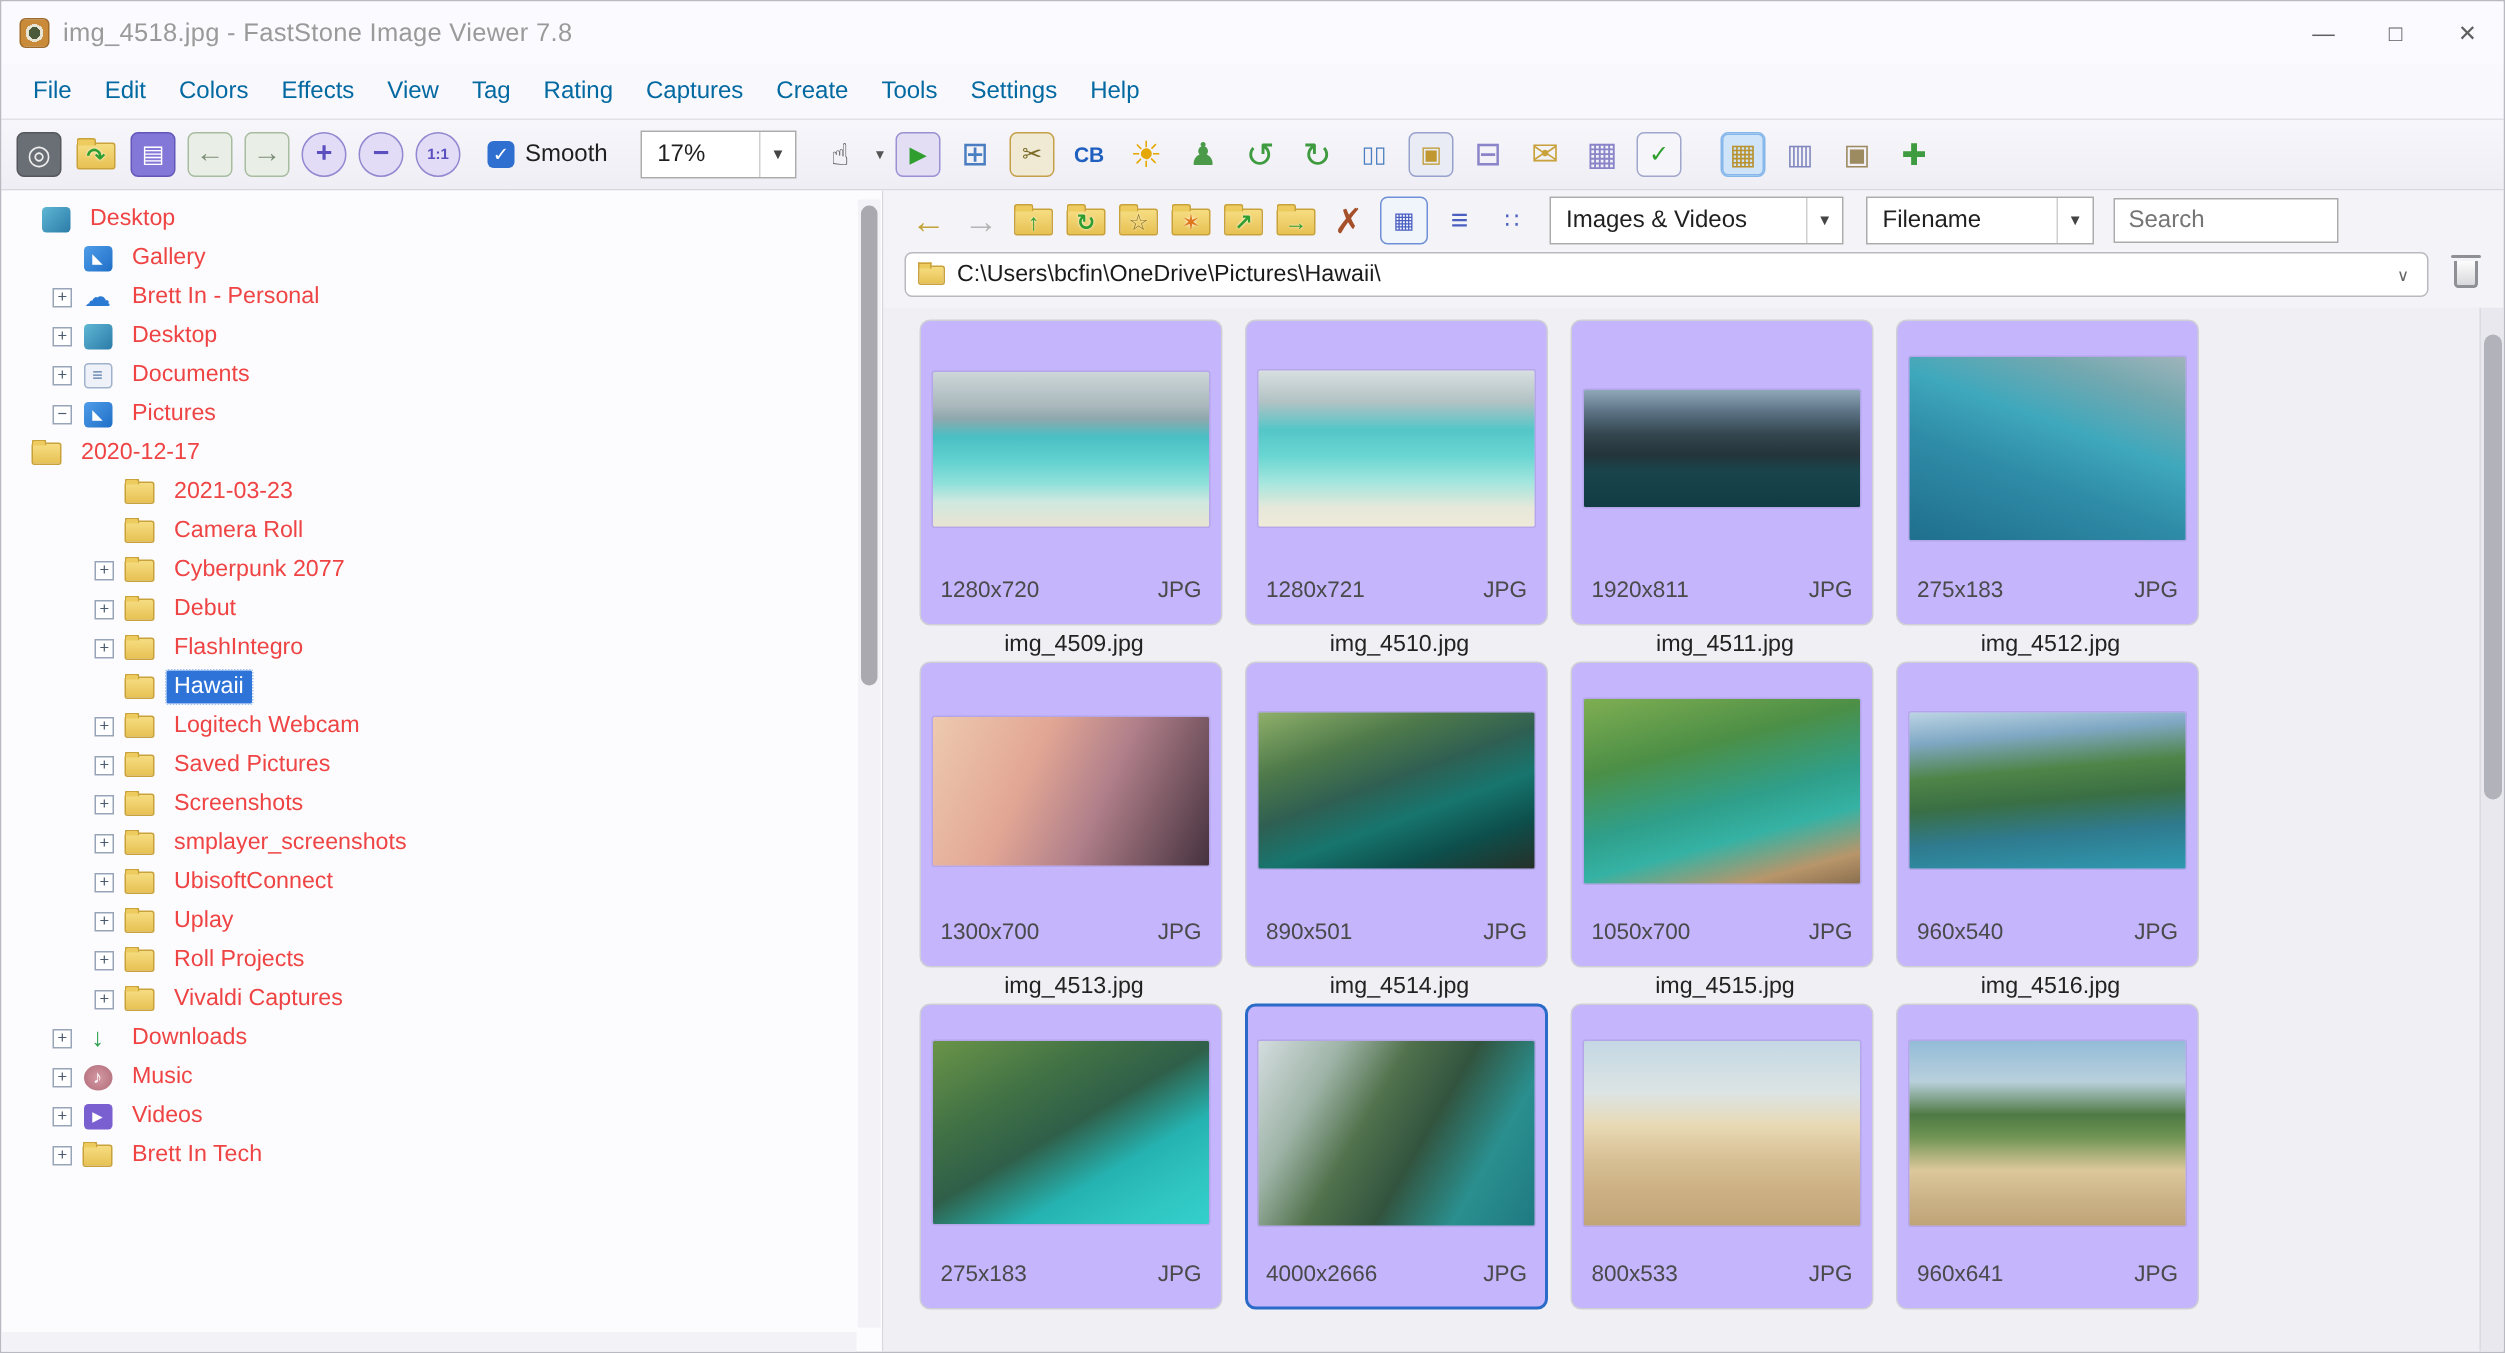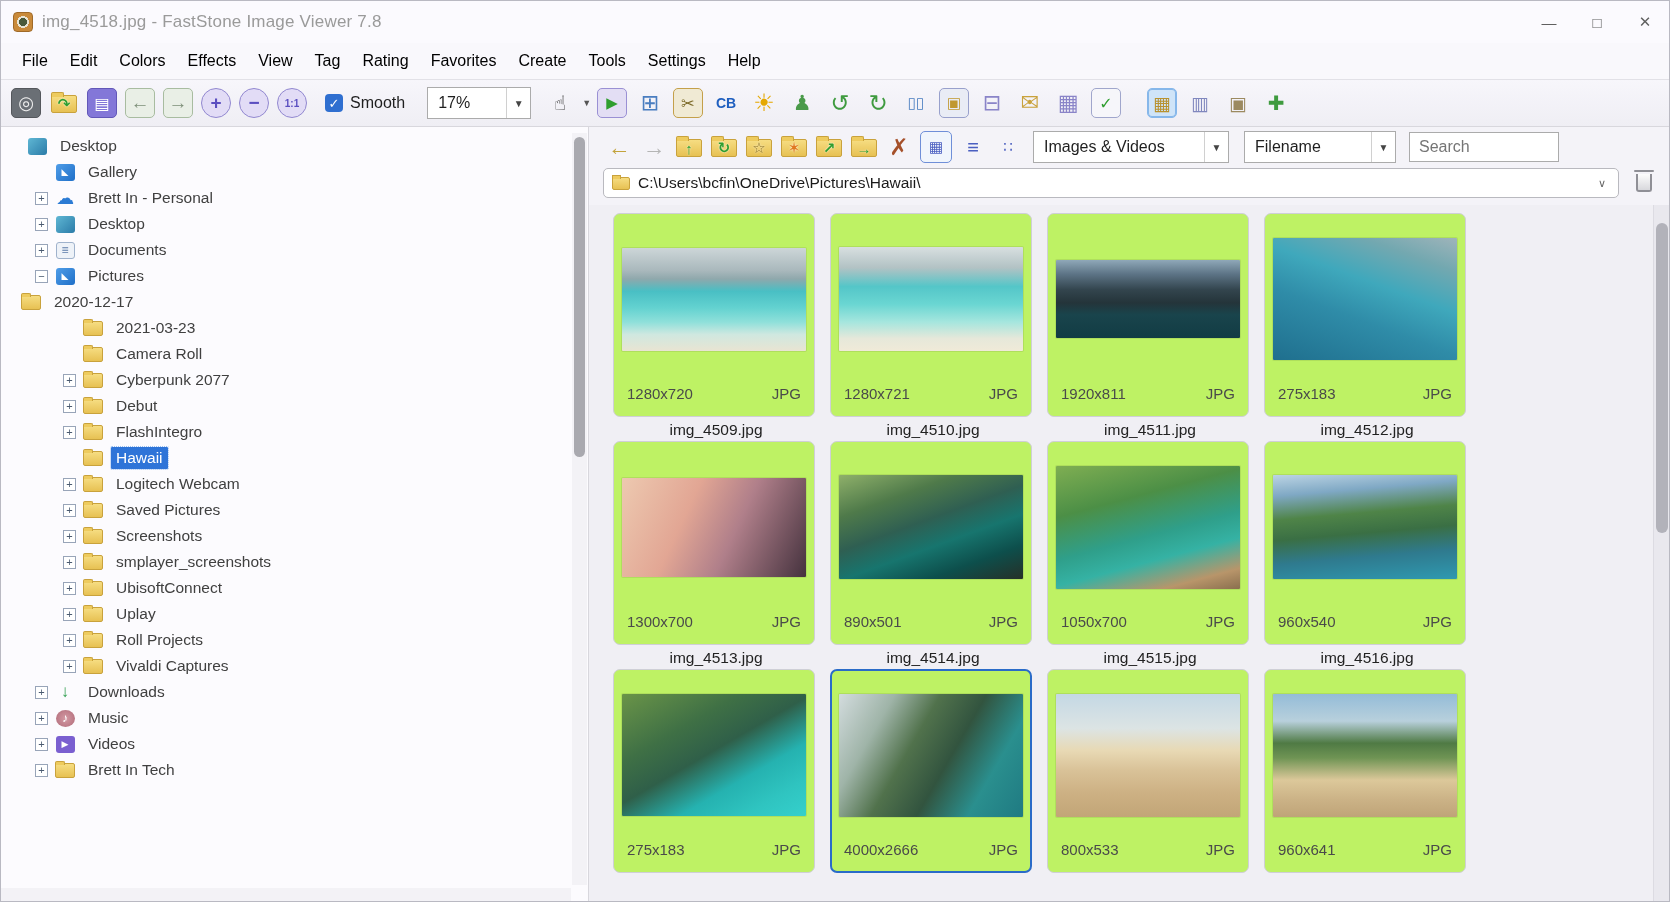--- a/index.html
+++ b/index.html
@@ -18,7 +18,7 @@
 
   
   .menubar { height:36px; background:#f9f8fc; display:flex; align-items:center; padding-left:10px; flex:0 0 auto; }
-  .menu-item { padding:0 11px; font-size:16px; color:#000000; height:100%; display:flex; align-items:center; }
+  .menu-item { padding:0 11px; font-size:16px; color:#0369a1; height:100%; display:flex; align-items:center; }
 
   
   .maintoolbar { height:48px; background:linear-gradient(#f7f6fb,#efeef4); border-top:1px solid #e2e1e7; border-bottom:1px solid #d8d7dd; display:flex; align-items:center; padding:0 8px; gap:4px; flex:0 0 auto; }

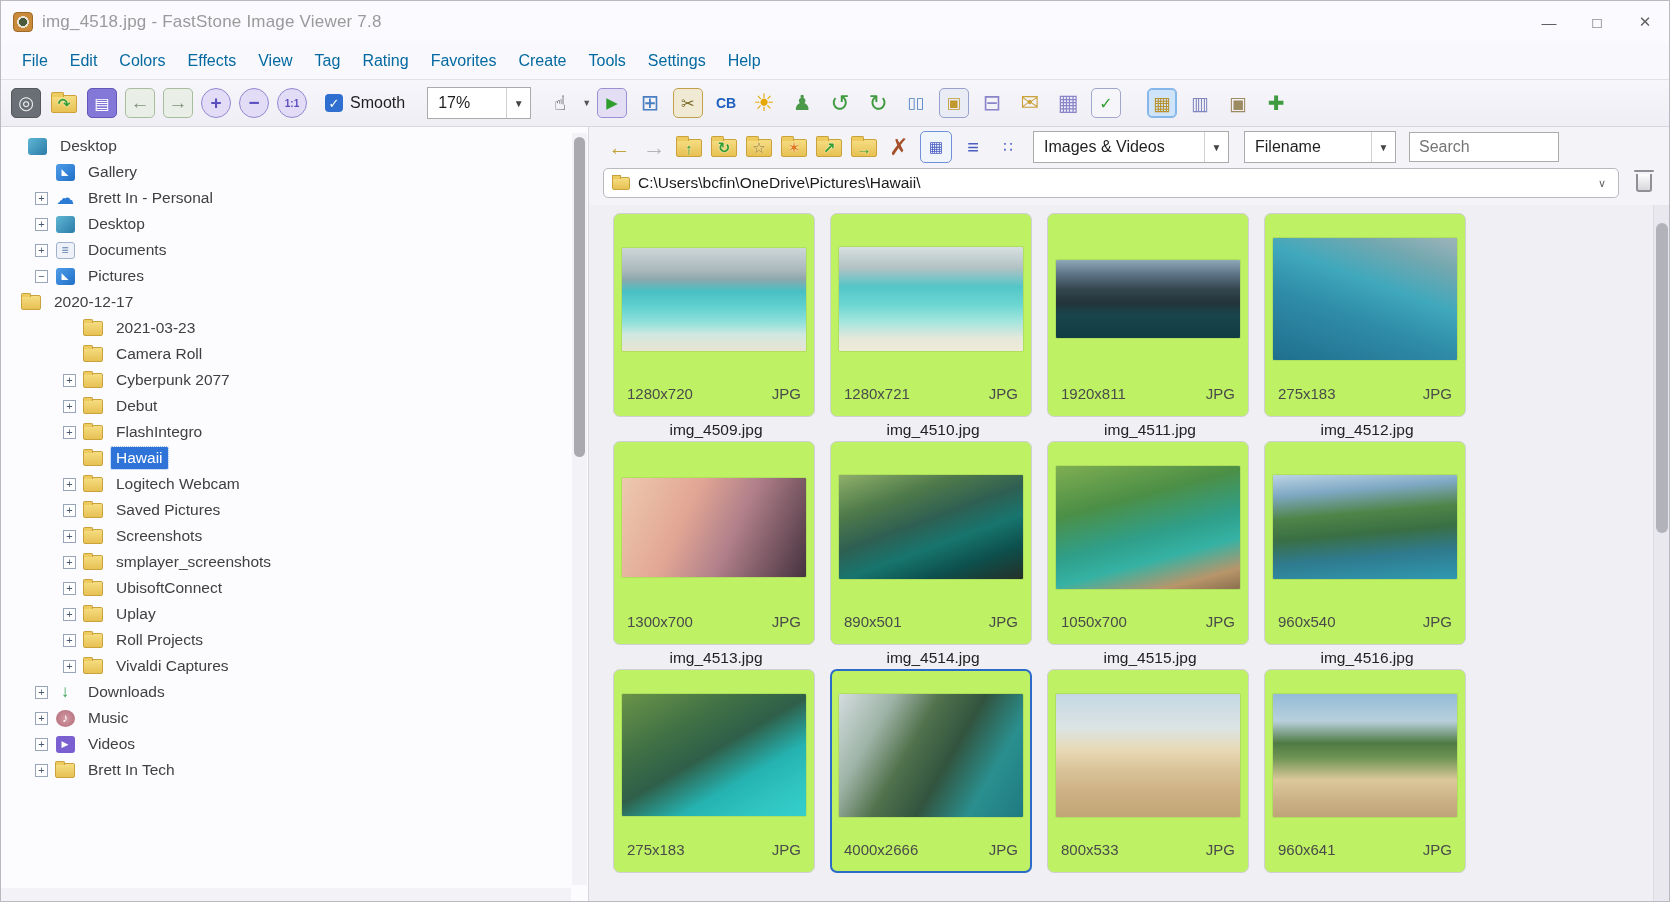--- a/index.html
+++ b/index.html
@@ -114,7 +114,7 @@
       <div class="menu-item">View</div>
       <div class="menu-item">Tag</div>
       <div class="menu-item">Rating</div>
-      <div class="menu-item">Favorites</div>
+      <div class="menu-item">Captures</div>
       <div class="menu-item">Create</div>
       <div class="menu-item">Tools</div>
       <div class="menu-item">Settings</div>

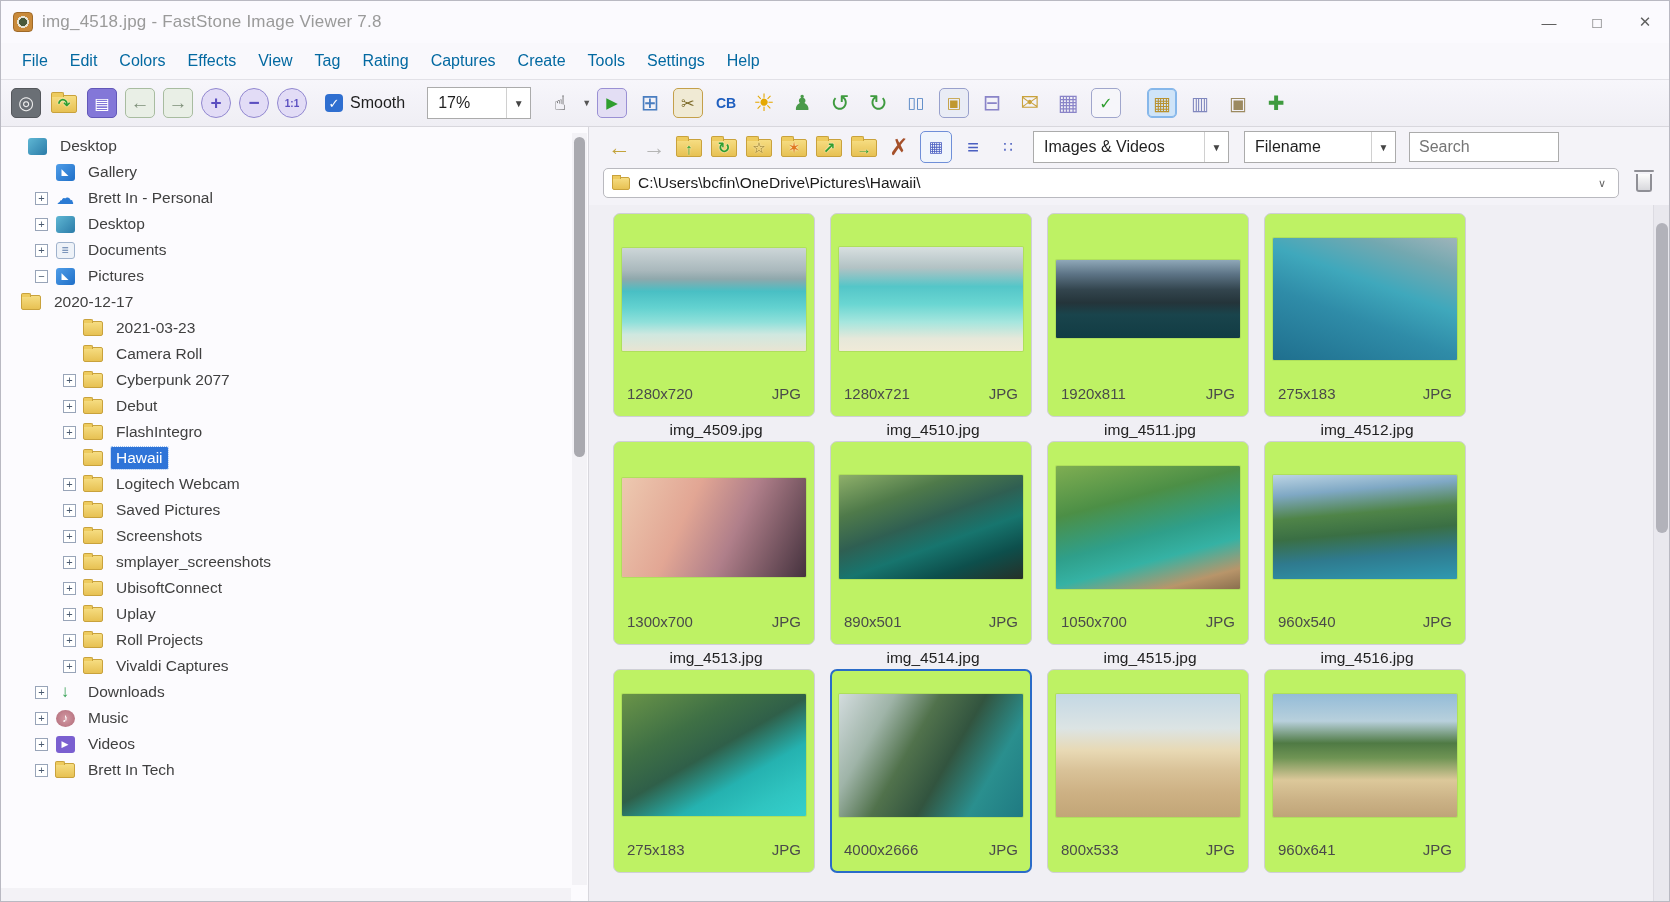--- a/index.html
+++ b/index.html
@@ -53,7 +53,7 @@
   .tree-folder { width:20px; height:15px; border-radius:2px; background:linear-gradient(#f6dd82,#e7c153); border:1px solid #c9a23c; position:relative; }
   .tree-folder:before { content:""; position:absolute; left:-1px; top:-3px; width:8px; height:3px; background:#eecb5e; border:1px solid #c9a23c; border-bottom:none; border-radius:2px 2px 0 0; }
   .sq-ico { width:19px; height:17px; border-radius:3px; display:flex; align-items:center; justify-content:center; font-size:12px; color:#fff; }
-  .tree-label { font-size:15.5px; color:#404040; padding:2px 5px; white-space:nowrap; }
+  .tree-label { font-size:15.5px; color:#ef4444; padding:2px 5px; white-space:nowrap; }
   .tree-label.selected { background:#2e74d8; color:#fff; border-radius:1px; outline:1px dotted #9cc0f0; }
   .tree-vtrack { position:absolute; right:1px; top:6px; width:15px; bottom:16px; background:#f3f2f6; }
   .tree-vthumb { position:absolute; left:2px; width:11px; background:#a9a9af; border-radius:6px; }

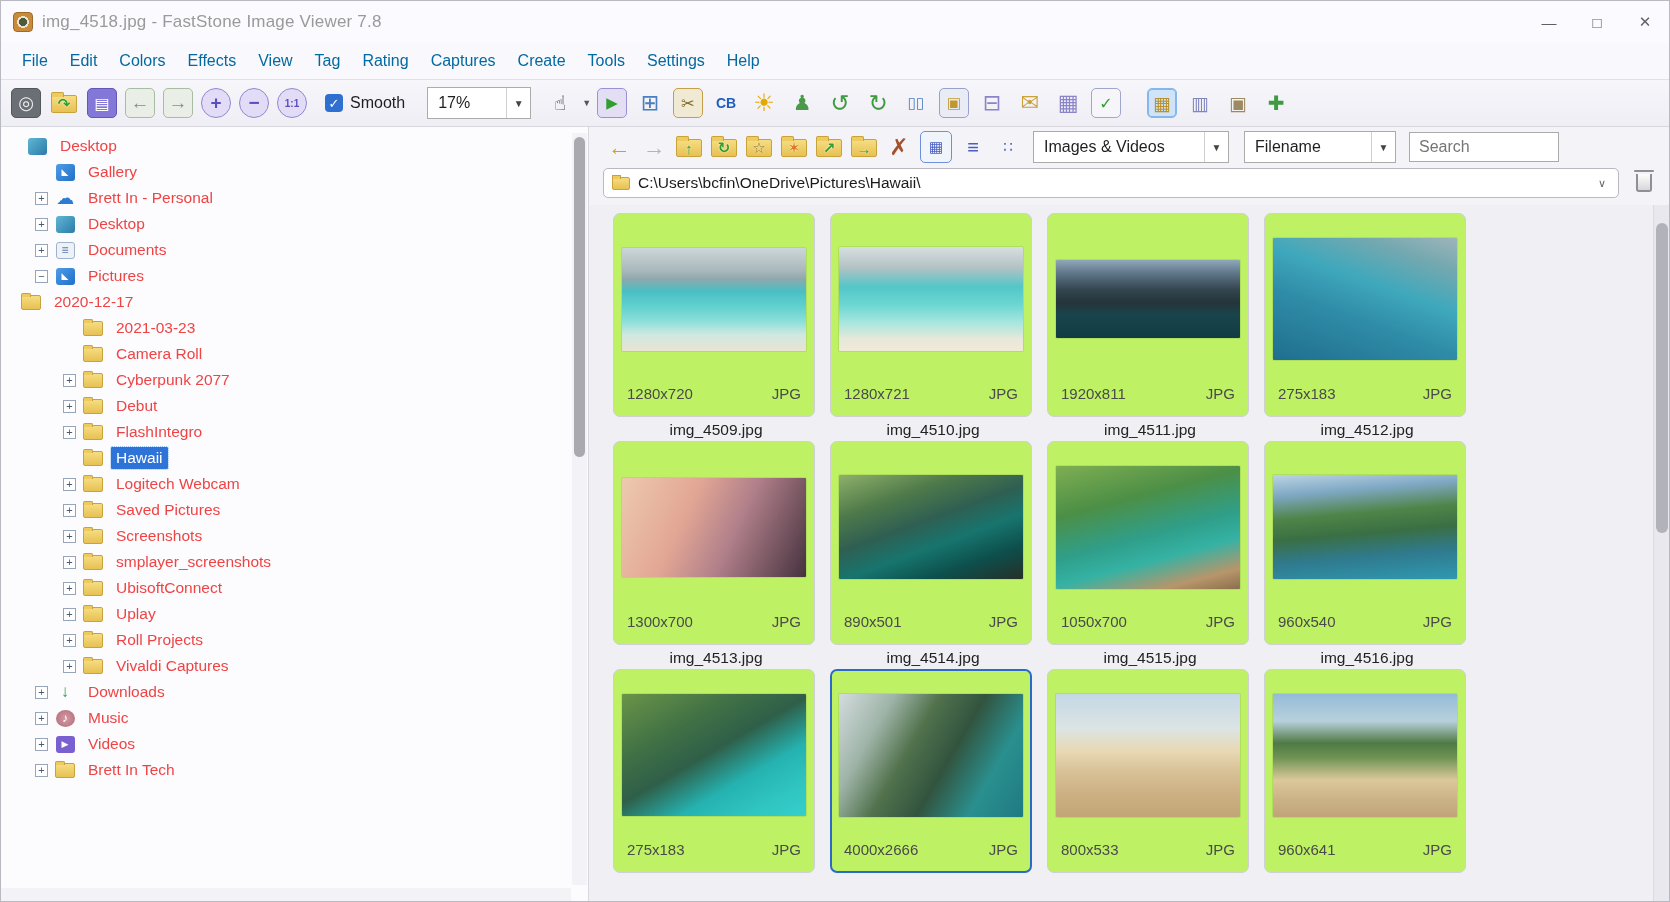--- a/index.html
+++ b/index.html
@@ -80,7 +80,7 @@
   .thumbarea { flex:1; background:#f0eff4; position:relative; overflow:hidden; }
   .grid { position:absolute; left:24px; top:8px; display:grid; grid-template-columns:repeat(4,206px); column-gap:11px; }
   .cell { height:228px; width:206px; }
-  .card { width:202px; height:204px; background:#bef264; border:1px solid #cfcfd6; border-radius:7px; padding:6px 7px 4px 7px; display:flex; flex-direction:column; }
+  .card { width:202px; height:204px; background:#c4b5fd; border:1px solid #cfcfd6; border-radius:7px; padding:6px 7px 4px 7px; display:flex; flex-direction:column; }
   .card.selected { border:2px solid #2a6bc8; padding:5px 6px 3px 6px; }
   .imgbox { height:158px; display:flex; align-items:center; justify-content:center; }
   .thumbimg { border-radius:1px; box-shadow:0 0 0 1px rgba(0,0,0,.08); }

